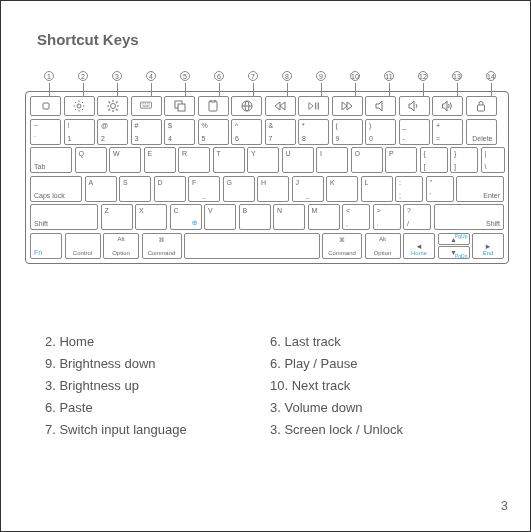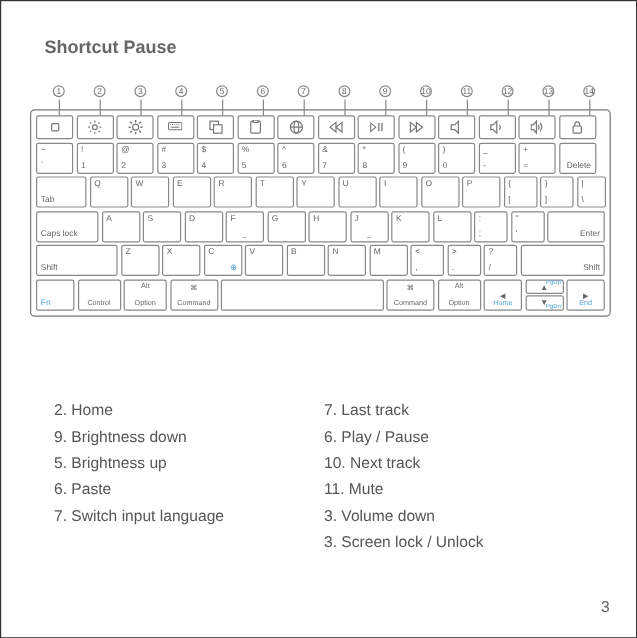--- a/index.html
+++ b/index.html
@@ -111,7 +111,7 @@
 </head>
 <body>
 
-<div class="title">Shortcut Pause</div>
+<div class="title">Shortcut Keys</div>
 
 <div class="kb-wrap">
   <div class="callouts">

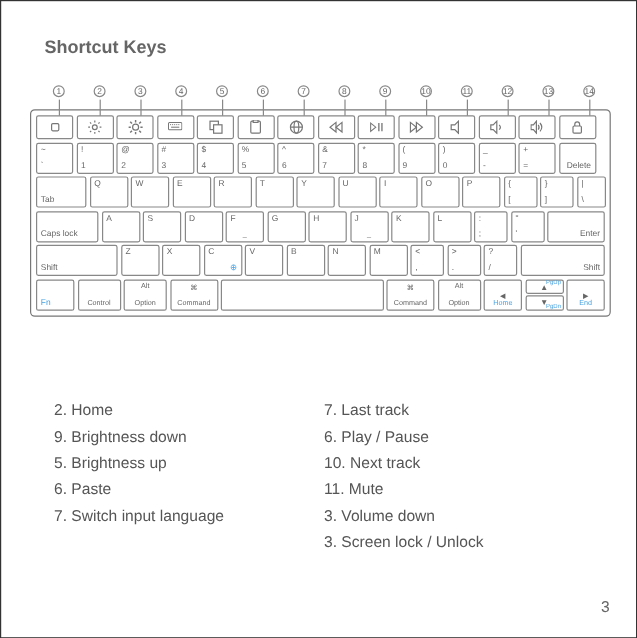--- a/index.html
+++ b/index.html
@@ -525,7 +525,7 @@
     <div class="item">7. Switch input language</div>
   </div>
   <div class="col">
-    <div class="item">7. Last track</div>
+    <div class="item">6. Last track</div>
     <div class="item">6. Play /  Pause</div>
     <div class="item">10. Next track</div>
     <div class="item">11. Mute</div>

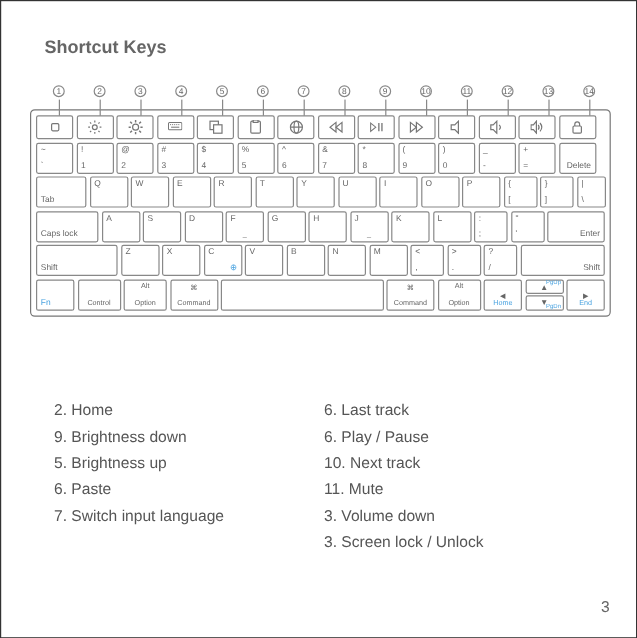--- a/index.html
+++ b/index.html
@@ -520,7 +520,7 @@
   <div class="col">
     <div class="item">2. Home</div>
     <div class="item">9. Brightness down</div>
-    <div class="item">5. Brightness up</div>
+    <div class="item">3. Brightness up</div>
     <div class="item">6. Paste</div>
     <div class="item">7. Switch input language</div>
   </div>

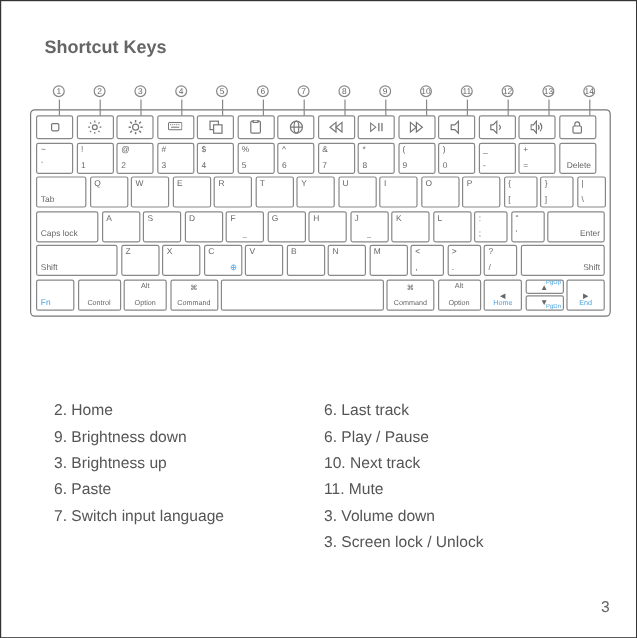--- a/index.html
+++ b/index.html
@@ -528,7 +528,6 @@
     <div class="item">6. Last track</div>
     <div class="item">6. Play /  Pause</div>
     <div class="item">10. Next track</div>
-    <div class="item">11. Mute</div>
     <div class="item">3. Volume down</div>
     <div class="item">3. Screen lock / Unlock</div>
   </div>

